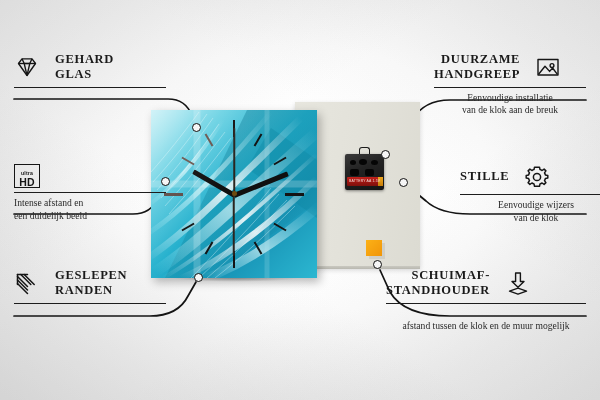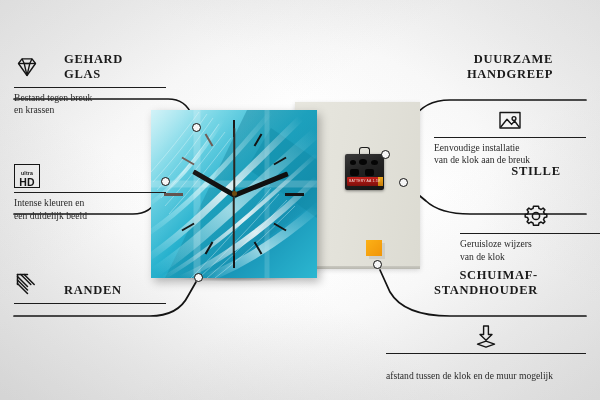--- a/index.html
+++ b/index.html
@@ -31,7 +31,7 @@
 
   
   .feature { position:absolute; }
-  .feat-head { display:flex; align-items:center; gap:24px; }
+  .feat-head { display:flex; align-items:center; gap:15px; }
   .feat-left .feat-head { justify-content:flex-start; }
   .feat-right .feat-head { justify-content:flex-start; flex-direction:column; }
   .feat-title {

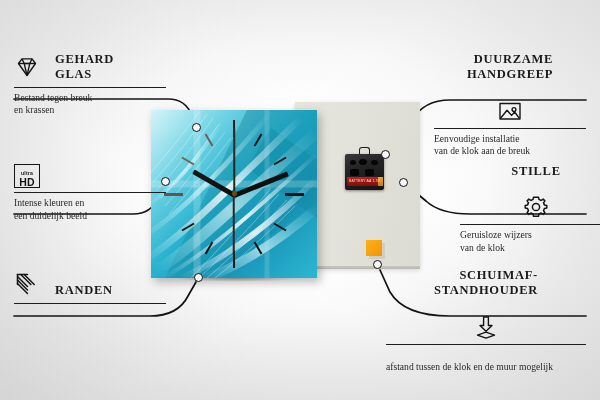--- a/index.html
+++ b/index.html
@@ -33,7 +33,7 @@
   .feature { position:absolute; }
   .feat-head { display:flex; align-items:center; gap:15px; }
   .feat-left .feat-head { justify-content:flex-start; }
-  .feat-right .feat-head { justify-content:flex-start; flex-direction:column; }
+  .feat-right .feat-head { justify-content:flex-start; flex-direction:row; }
   .feat-title {
     font-family:"Liberation Serif", serif;
     font-weight:700;

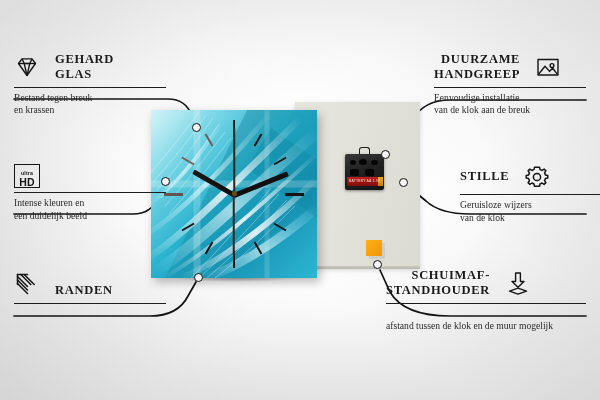--- a/index.html
+++ b/index.html
@@ -310,10 +310,6 @@
       </span>
     </div>
     <div class="rule"></div>
-    <div class="feat-desc">
-      <span>Bestand tegen breuk</span><br>
-      <span>en krassen</span>
-    </div>
   </div>
 
   <div class="feature feat-left" style="left:14px; top:164px; width:152px;">

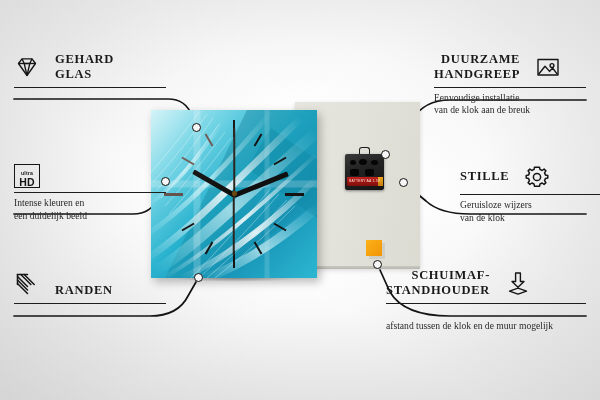--- a/index.html
+++ b/index.html
@@ -57,7 +57,7 @@
     margin-top:4px;
   }
   .feat-left .feat-desc { text-align:left; }
-  .feat-right .feat-desc { text-align:left; }
+  .feat-right .feat-desc { text-align:center; }
 
   .ico { width:26px; height:26px; flex:0 0 26px; display:block; }
   .ico svg { display:block; width:26px; height:26px; }

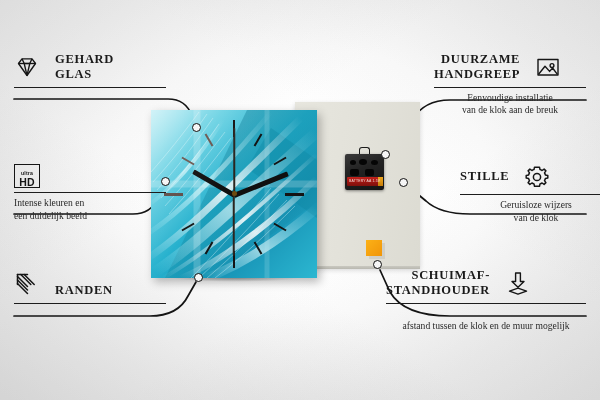--- a/index.html
+++ b/index.html
@@ -321,7 +321,7 @@
     </div>
     <div class="rule"></div>
     <div class="feat-desc">
-      <span>Intense kleuren en</span><br>
+      <span>Intense afstand en</span><br>
       <span>een duidelijk beeld</span>
     </div>
   </div>

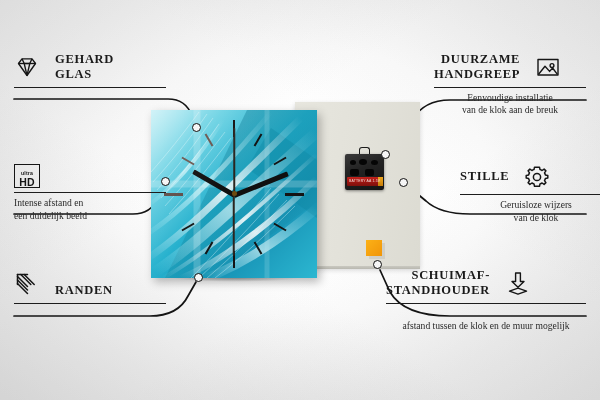--- a/index.html
+++ b/index.html
@@ -384,7 +384,7 @@
     </div>
     <div class="rule"></div>
     <div class="feat-desc">
-      <span>Geruisloze wijzers</span><br>
+      <span>Eenvoudige wijzers</span><br>
       <span>van de klok</span>
     </div>
   </div>

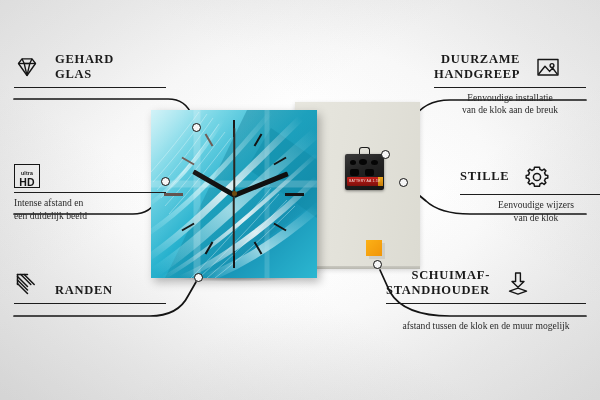--- a/index.html
+++ b/index.html
@@ -342,7 +342,7 @@
         </svg>
       </span>
       <span class="feat-title">
-        <br>
+        <span>GESLEPEN</span><br>
         <span>RANDEN</span>
       </span>
     </div>

